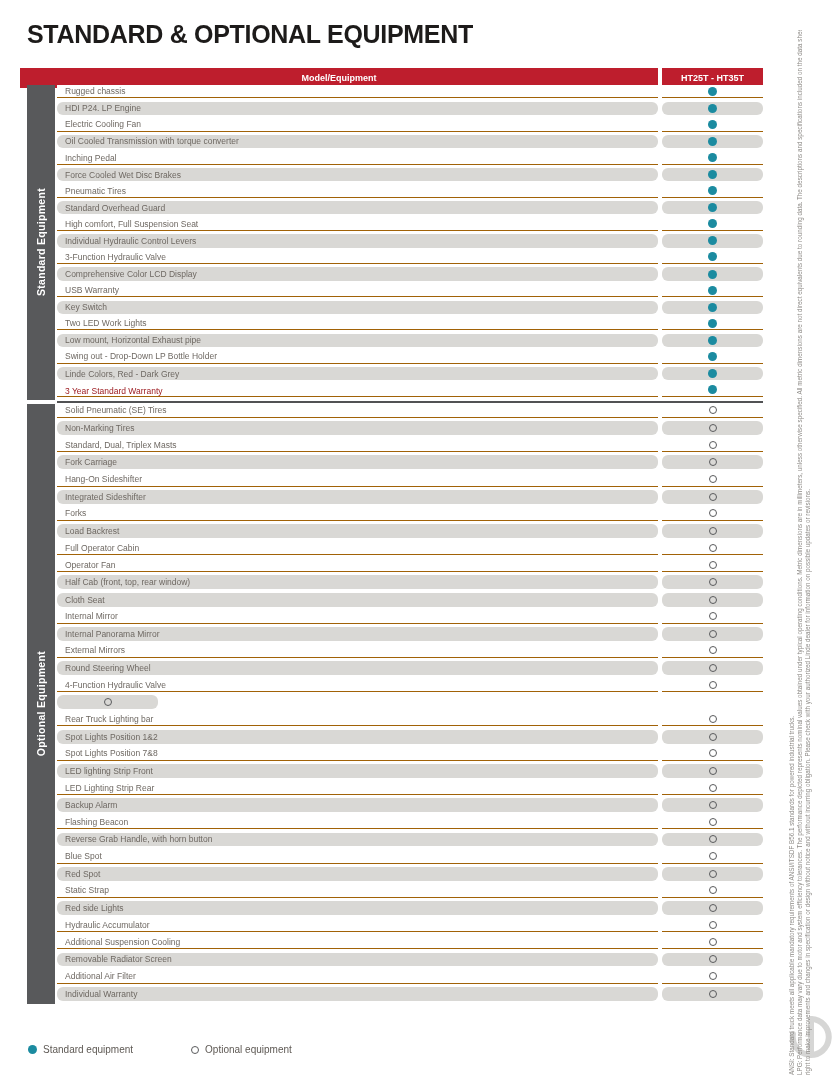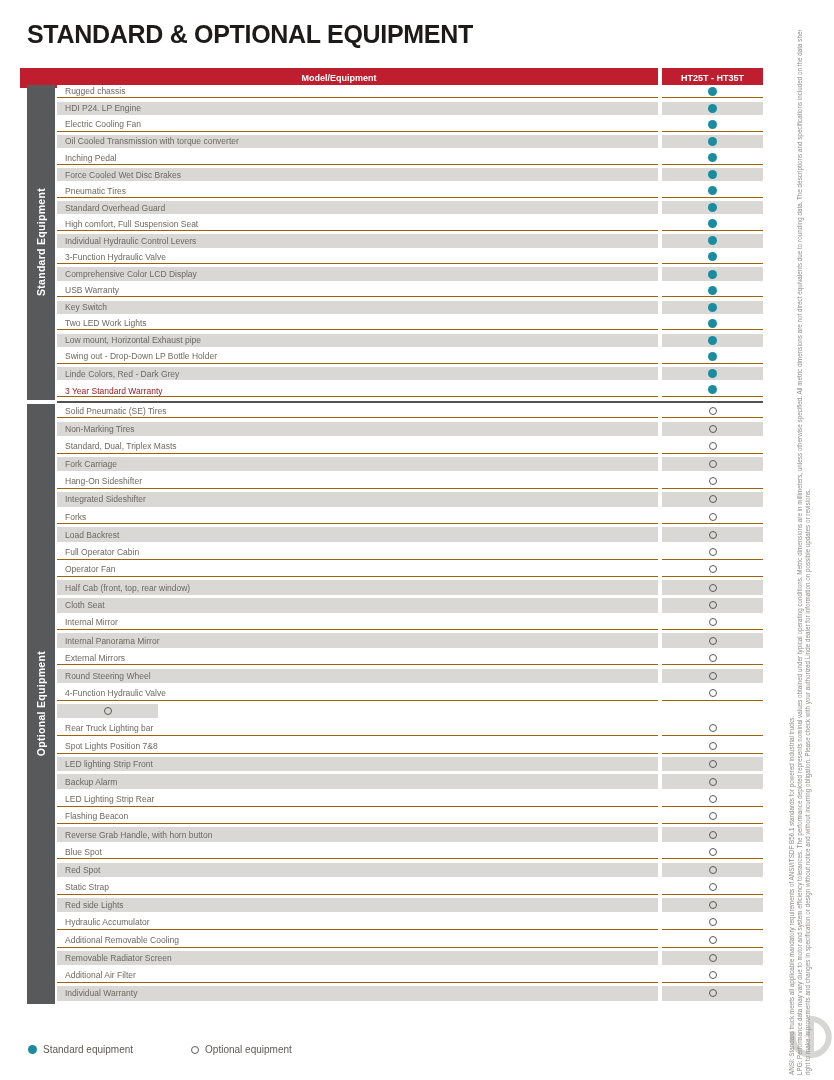--- a/index.html
+++ b/index.html
@@ -42,7 +42,7 @@
     padding-left:8px;font-size:8.5px;color:var(--txt);
   }
   .dot-cell{width:101px;display:flex;align-items:center;justify-content:center;}
-  .row.shade .cell{background:var(--rowgray);}
+  .row.shade .cell{background:var(--rowgray);border-radius:6px;}
   .row.plain .cell{background:#ffffff;border-bottom:1px solid #a16207;}
   .name-cell.hl{color:var(--warranty);align-items:flex-end;}
   .dot{display:inline-block;border-radius:50%;}

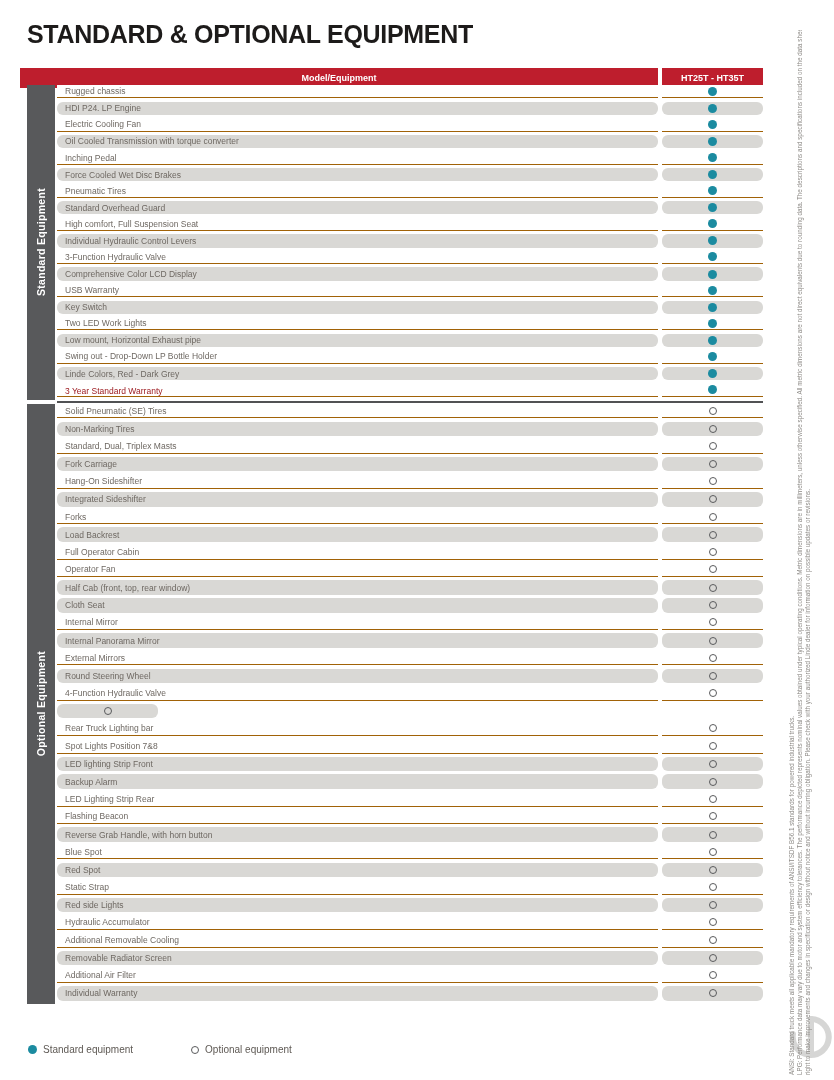--- a/index.html
+++ b/index.html
@@ -392,6 +392,14 @@
             <span class="dot open"></span>
           </div>
         </div>
+        <div class="row shade">
+          <div class="cell name-cell">
+            <span>Spot Lights Position 1&amp;2</span>
+          </div>
+          <div class="cell dot-cell">
+            <span class="dot open"></span>
+          </div>
+        </div>
         <div class="row plain">
           <div class="cell name-cell">
             <span>Spot Lights Position 7&amp;8</span>

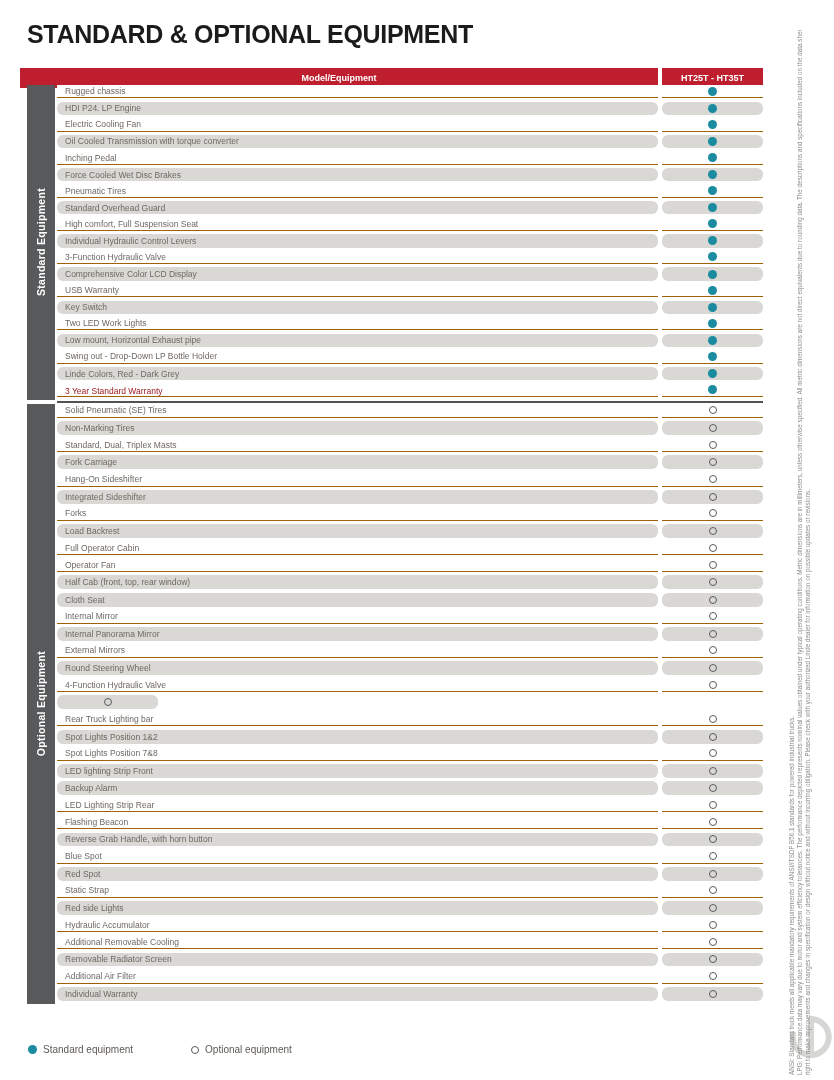--- a/index.html
+++ b/index.html
@@ -416,17 +416,17 @@
             <span class="dot open"></span>
           </div>
         </div>
+        <div class="row plain">
+          <div class="cell name-cell">
+            <span>LED Lighting Strip Rear</span>
+          </div>
+          <div class="cell dot-cell">
+            <span class="dot open"></span>
+          </div>
+        </div>
         <div class="row shade">
           <div class="cell name-cell">
             <span>Backup Alarm</span>
-          </div>
-          <div class="cell dot-cell">
-            <span class="dot open"></span>
-          </div>
-        </div>
-        <div class="row plain">
-          <div class="cell name-cell">
-            <span>LED Lighting Strip Rear</span>
           </div>
           <div class="cell dot-cell">
             <span class="dot open"></span>

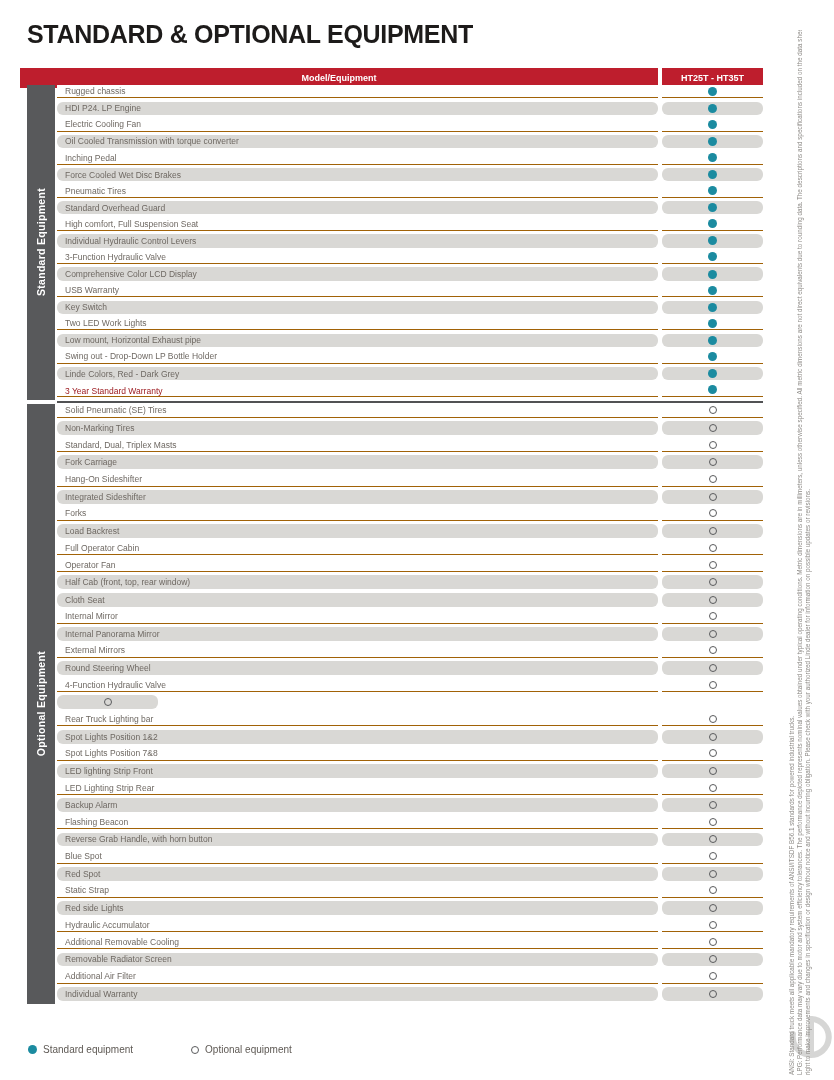--- a/index.html
+++ b/index.html
@@ -490,7 +490,7 @@
         </div>
         <div class="row plain">
           <div class="cell name-cell">
-            <span>Additional Removable Cooling</span>
+            <span>Additional Suspension Cooling</span>
           </div>
           <div class="cell dot-cell">
             <span class="dot open"></span>

